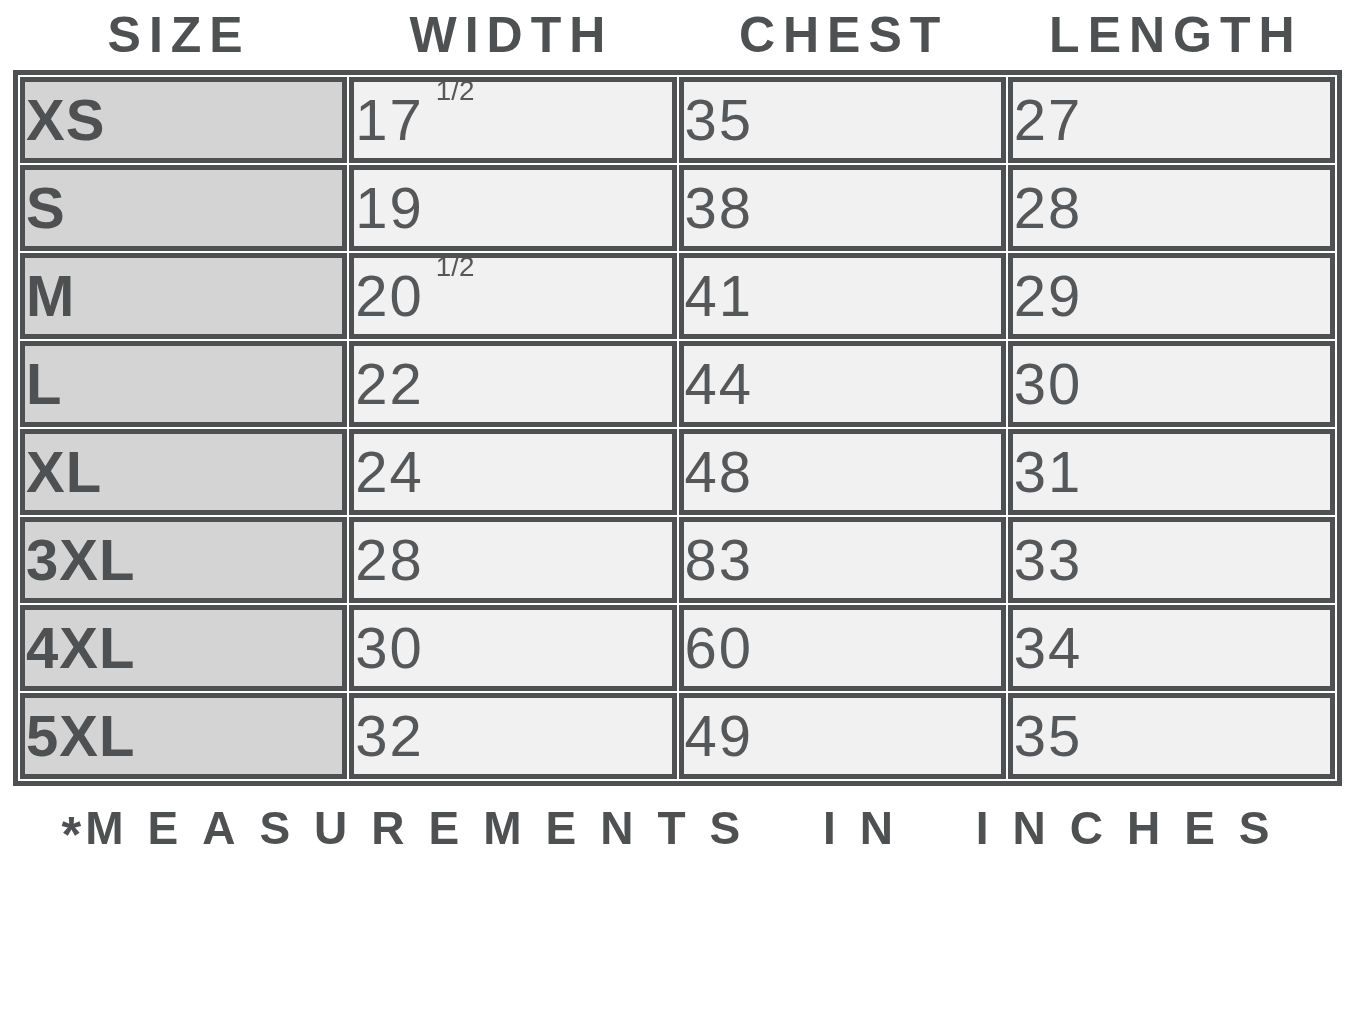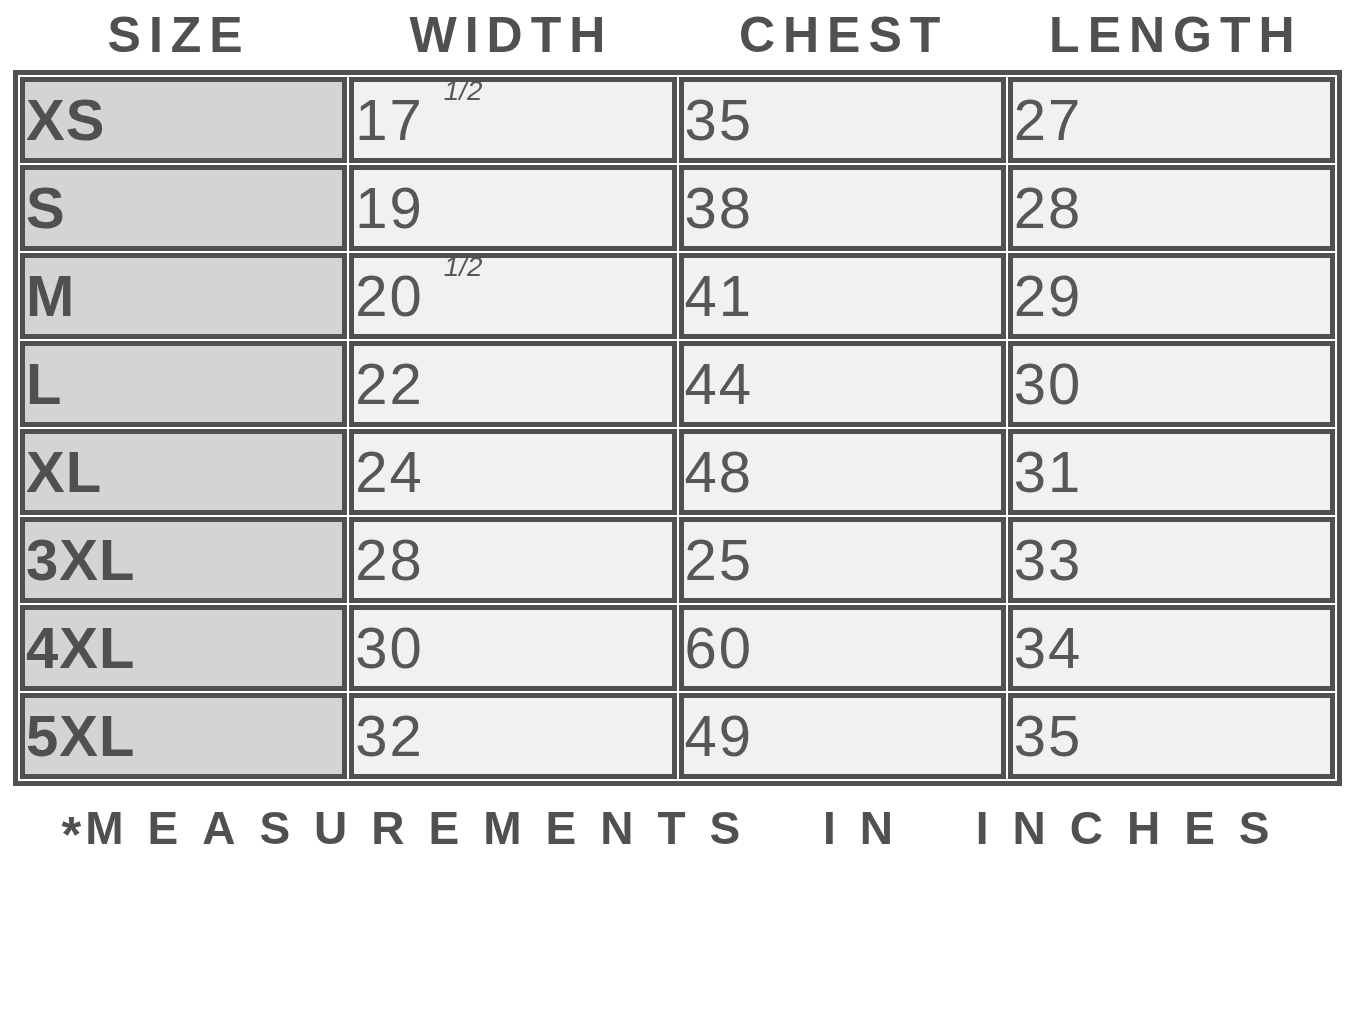--- a/index.html
+++ b/index.html
@@ -71,8 +71,7 @@
     position: relative;
     top: -0.72em;
     letter-spacing: 0;
-    margin-left: 20px;
-    font-style: italic;
+    margin-left: 12px;
   }
   
   .footnote {

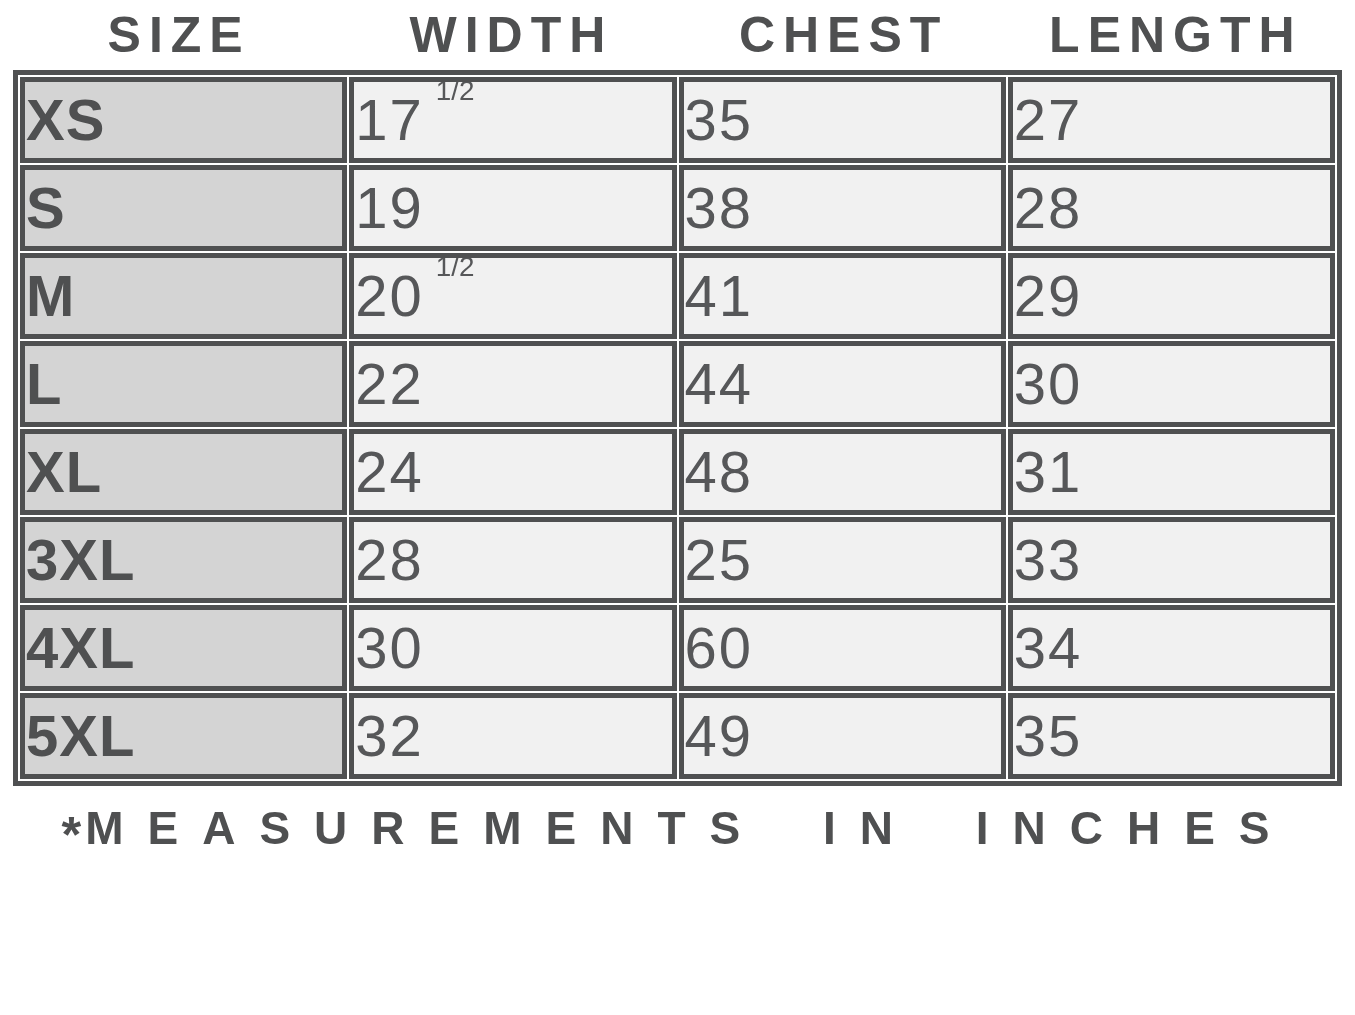--- a/index.html
+++ b/index.html
@@ -140,7 +140,7 @@
       <tr>
         <td class="size-cell">3XL</td>
         <td class="val-cell">28</td>
-        <td class="val-cell">25</td>
+        <td class="val-cell">83</td>
         <td class="val-cell">33</td>
       </tr>
       <tr>

